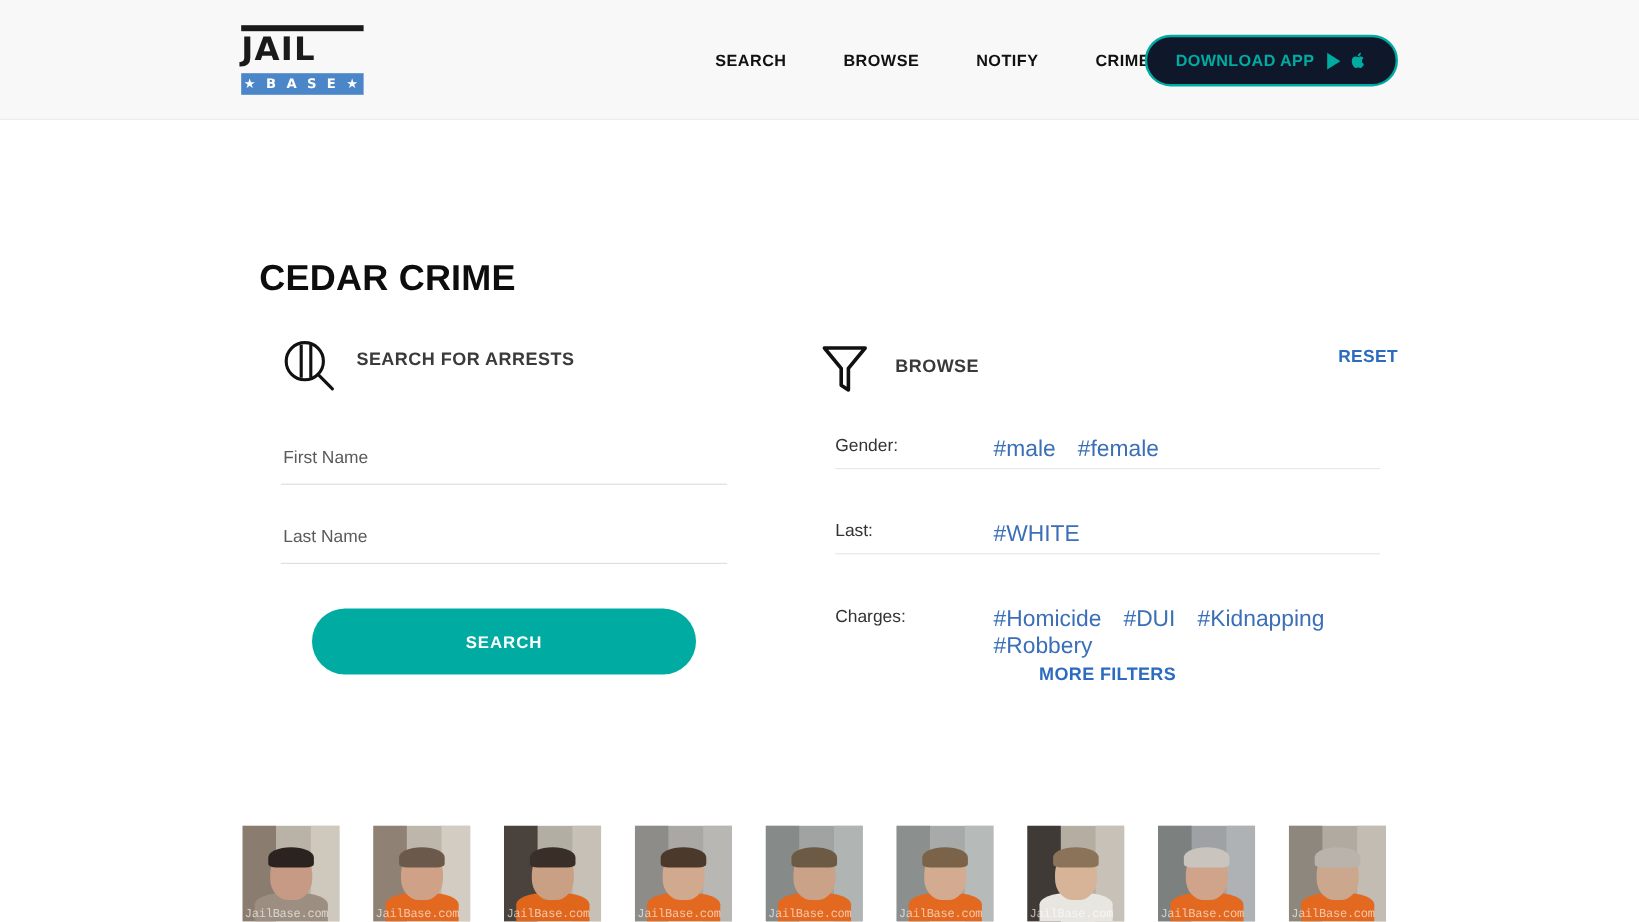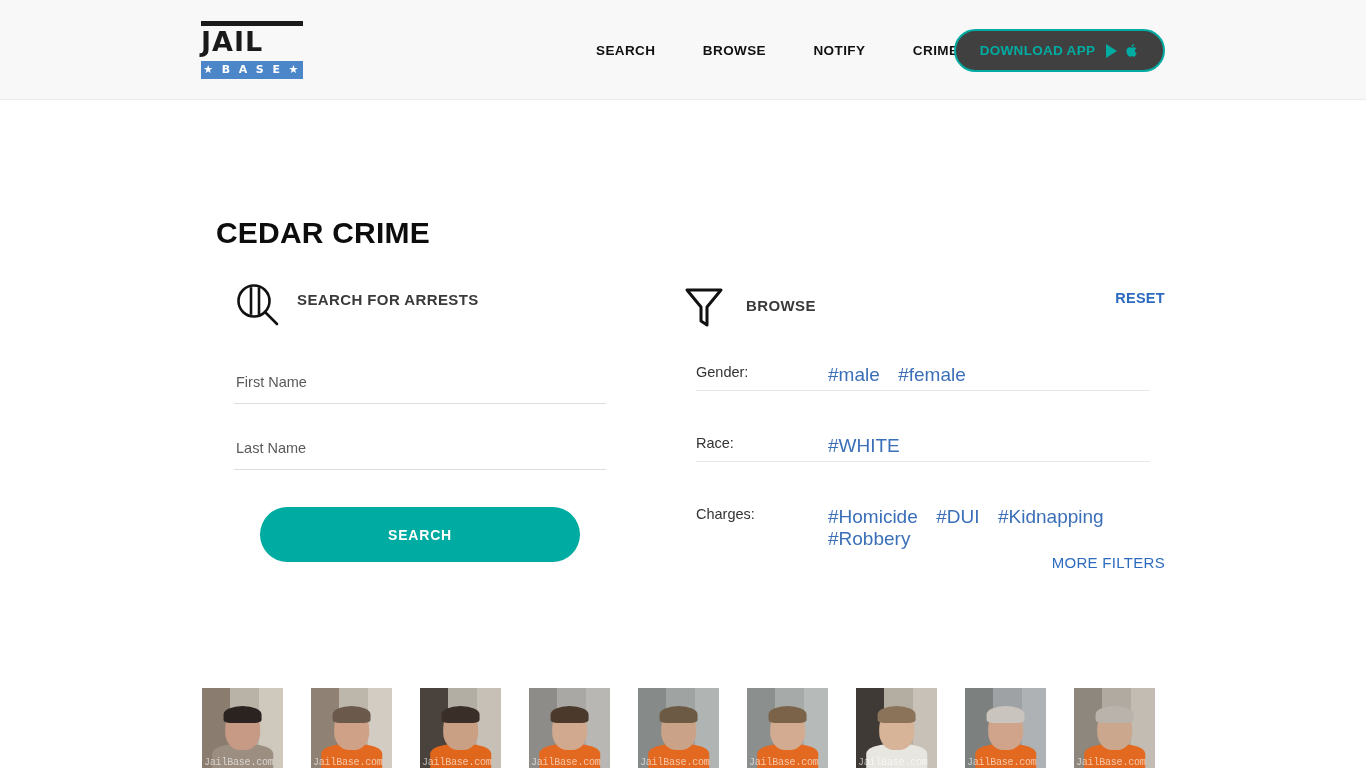--- a/index.html
+++ b/index.html
@@ -77,7 +77,7 @@
     width: 211px; height: 43px;
     border: 2px solid #00aba1;
     border-radius: 22px;
-    background: #404040;
+    background: #0f172a;
     cursor: pointer;
     display: flex;
     align-items: center;

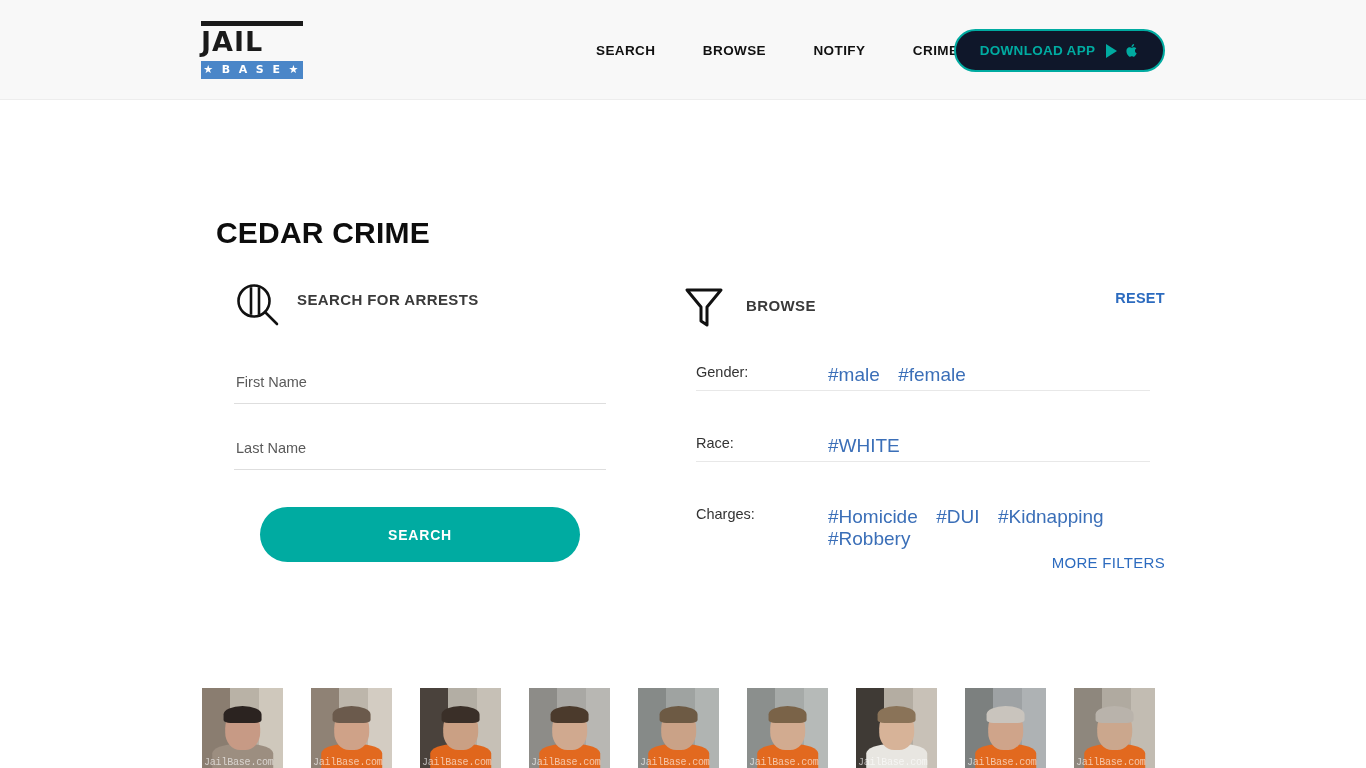--- a/index.html
+++ b/index.html
@@ -315,7 +315,7 @@
   <div class="divider" id="div-1"></div>
 
   <div class="filter-row" id="row-race">
-    <span class="rlabel">Race:</span>
+    <span class="rlabel">Last:</span>
     <span class="rtags">
       <a class="tag">#WHITE</a>
     </span>

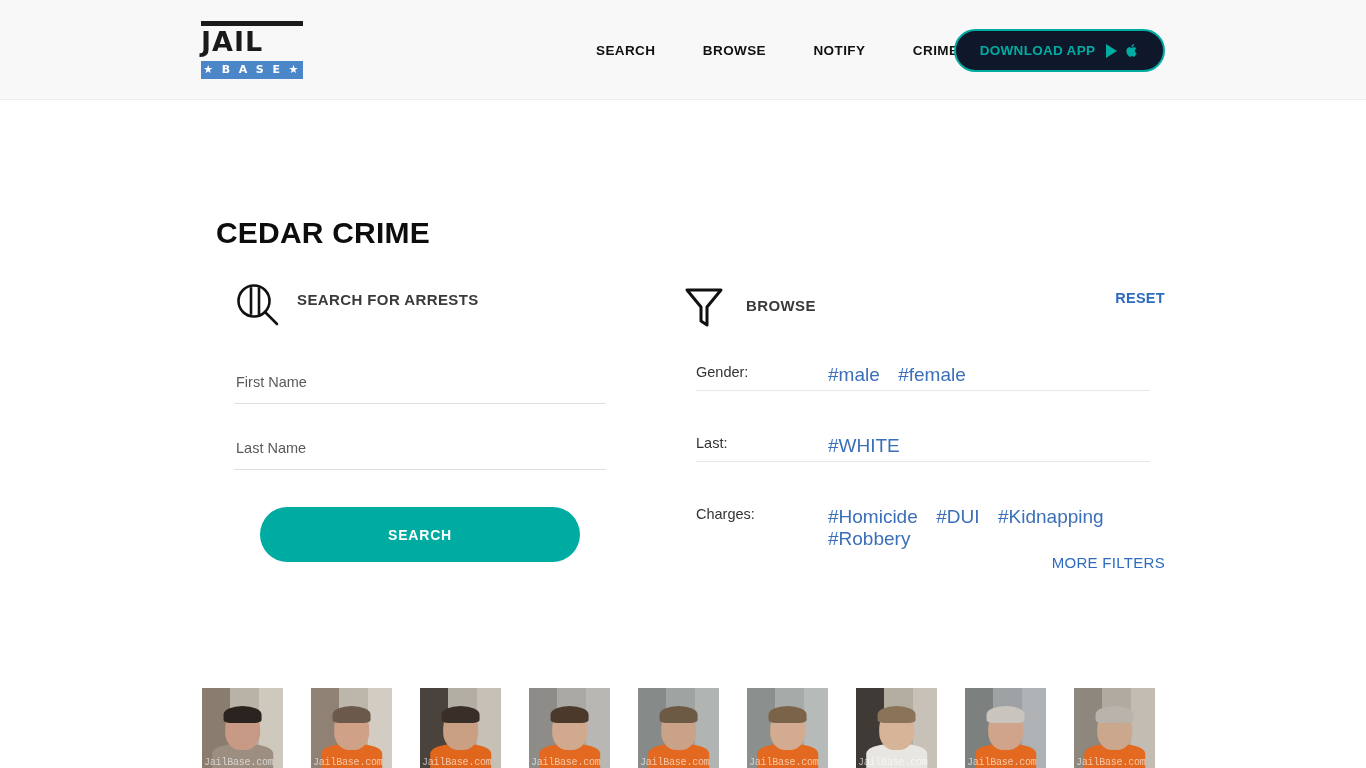--- a/index.html
+++ b/index.html
@@ -196,8 +196,8 @@
   #row-charges { top: 214px; }
   .more-filters {
     position: absolute; left: 0; top: 272px; width: 484px;
-    text-align: right;
-    font-size: 15px; font-weight: normal;
+    text-align: center;
+    font-size: 15px; font-weight: bold;
     color: #2c6bbf; letter-spacing: 0.3px;
     cursor: pointer; text-decoration: none;
   }

